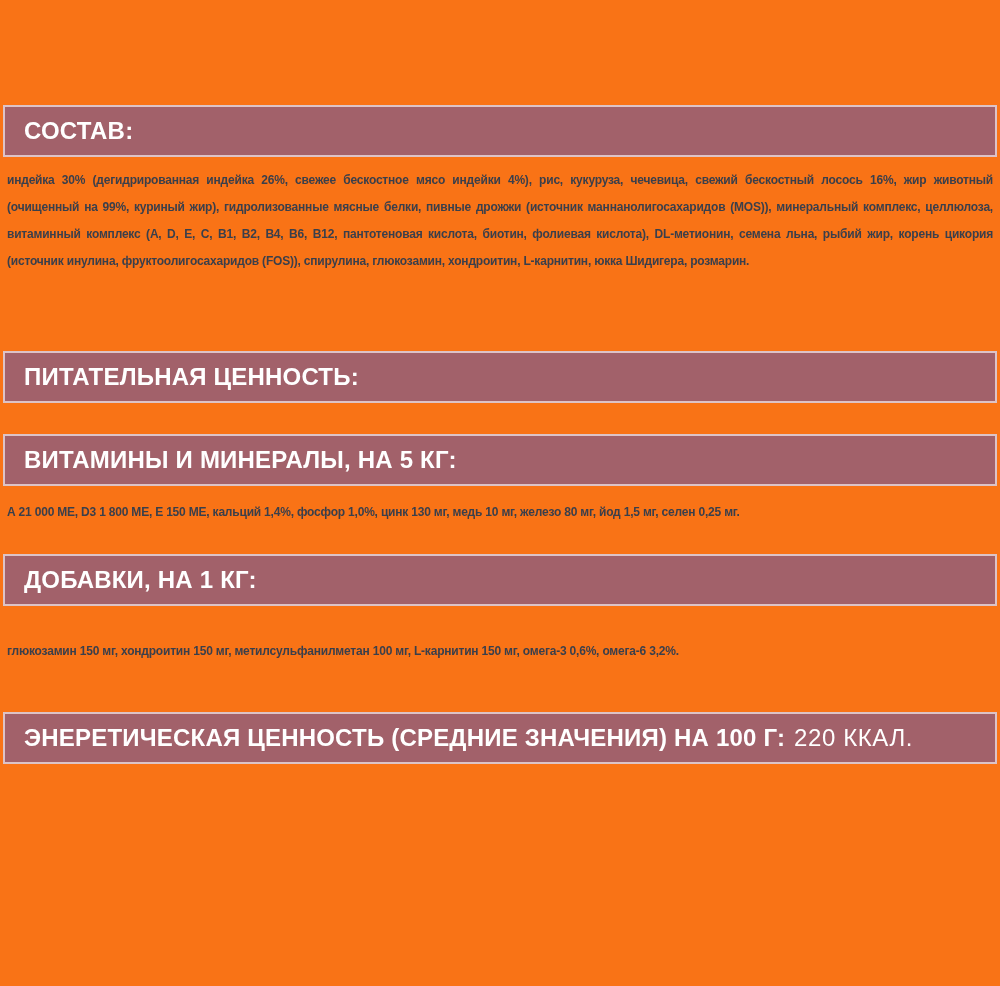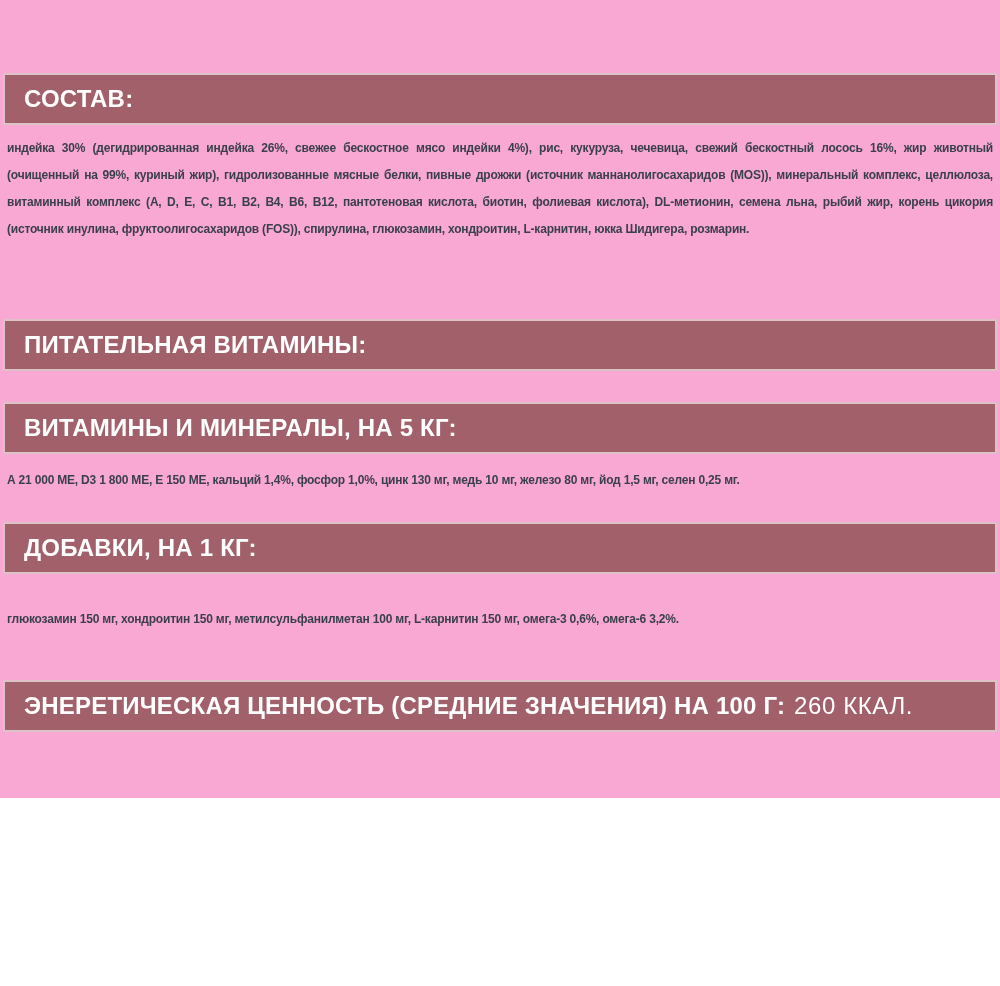--- a/index.html
+++ b/index.html
@@ -10,9 +10,9 @@
   }
   .sheet {
     width: 1000px;
-    height: 798px;
-    background: #f9a8d4;
-    padding-top: 73px;
+    height: 986px;
+    background: #f97316;
+    padding-top: 105px;
     overflow: hidden;
   }
   .section-bar {

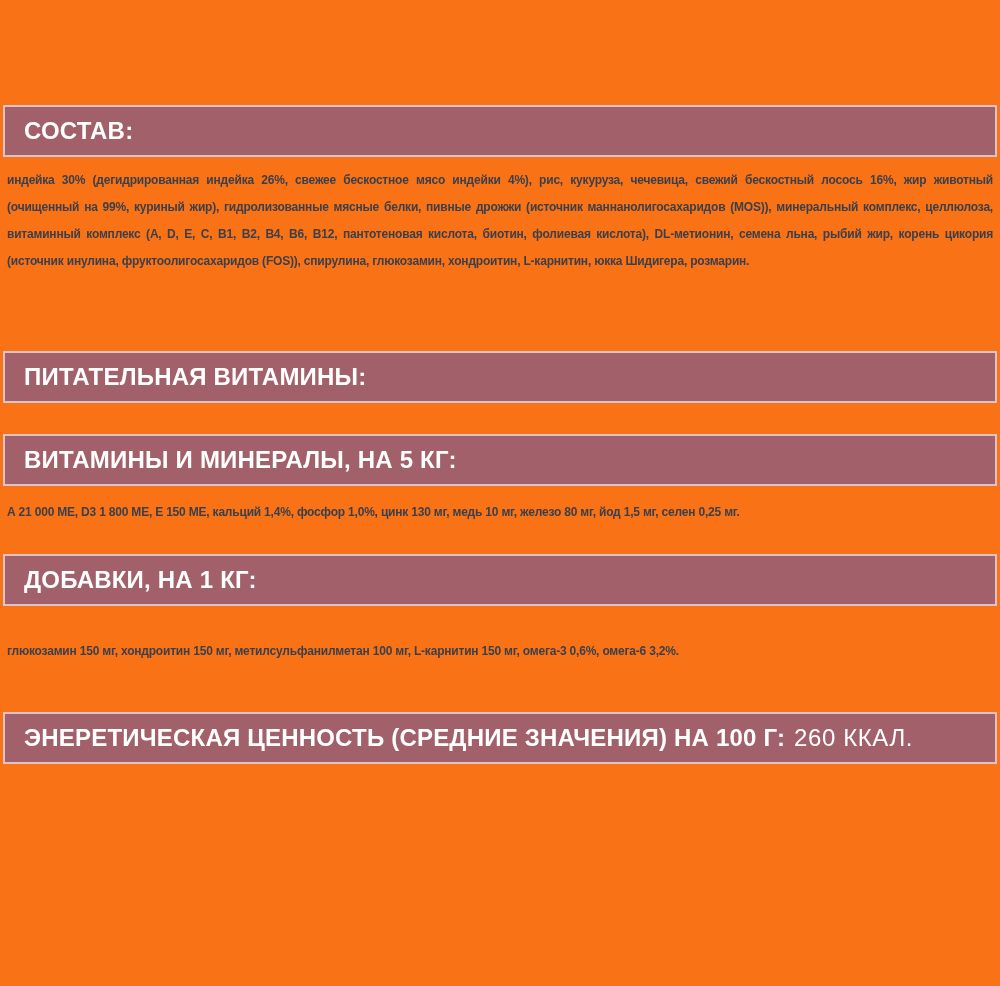--- a/index.html
+++ b/index.html
@@ -73,7 +73,7 @@
 
   <section>
     <div class="section-bar gap-after-composition">
-      <span class="bar-title">ПИТАТЕЛЬНАЯ ВИТАМИНЫ:</span>
+      <span class="bar-title">ПИТАТЕЛЬНАЯ ЦЕННОСТЬ:</span>
     </div>
   </section>
 

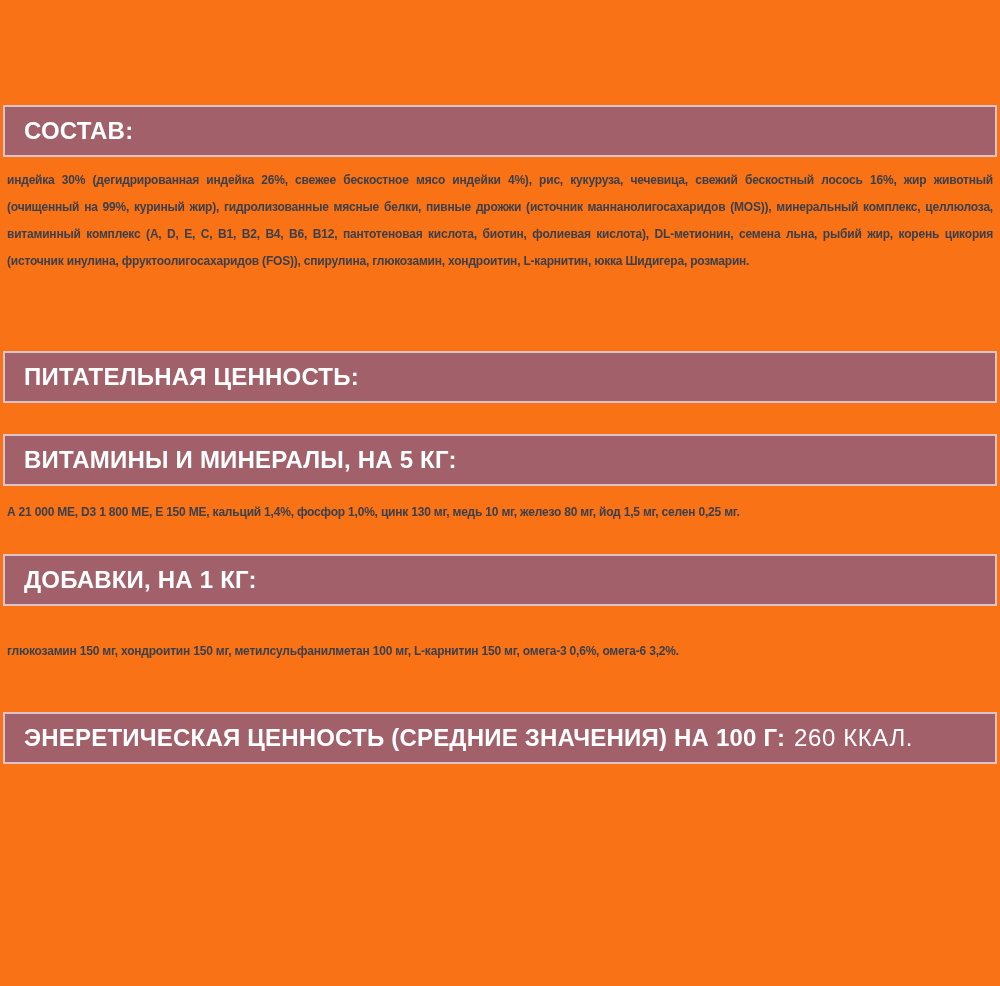--- a/index.html
+++ b/index.html
@@ -94,7 +94,7 @@
   <section>
     <div class="section-bar gap-before-energy">
       <span class="bar-title">ЭНЕРЕТИЧЕСКАЯ ЦЕННОСТЬ (СРЕДНИЕ ЗНАЧЕНИЯ) НА 100 Г:</span>
-      <span class="bar-value">260 ККАЛ.</span>
+      <span class="bar-value">220 ККАЛ.</span>
     </div>
   </section>
 

